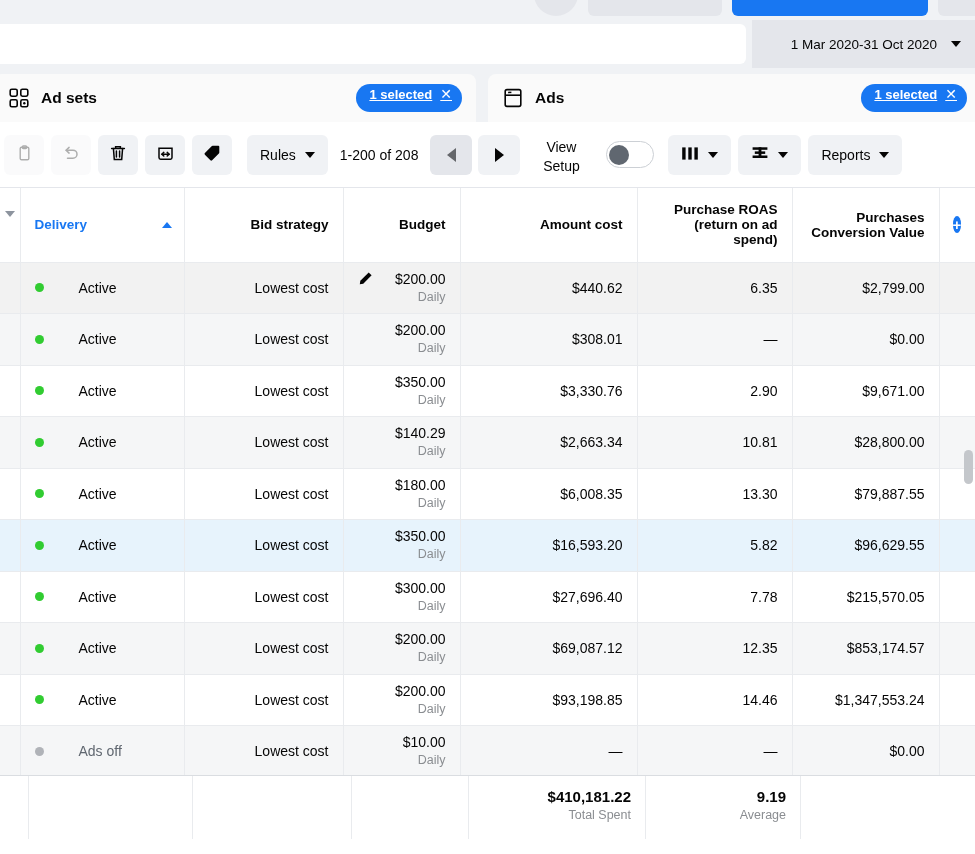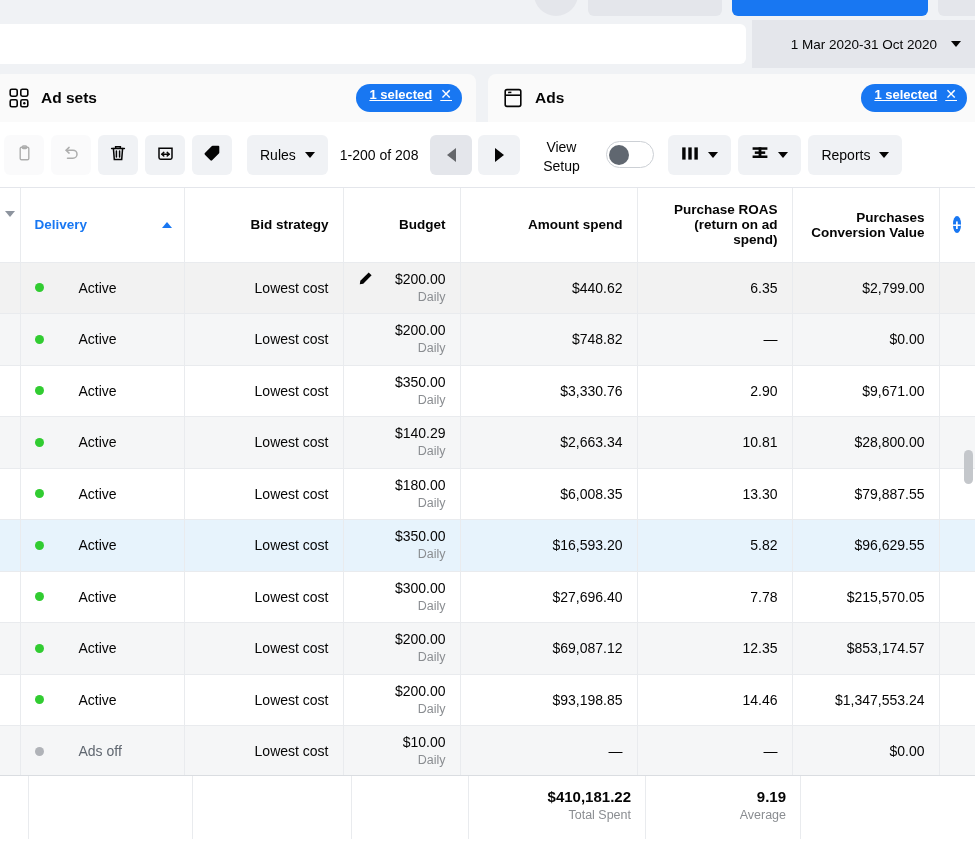--- a/index.html
+++ b/index.html
@@ -356,7 +356,7 @@
           </th>
           <th class="th-right">Bid strategy</th>
           <th class="th-right">Budget</th>
-          <th class="th-right">Amount spend</th>
+          <th class="th-right">Amount cost</th>
           <th class="th-right">Purchase ROAS (return on ad spend)</th>
           <th class="th-right">Purchases Conversion Value</th>
           <th style="padding:0 4px;">

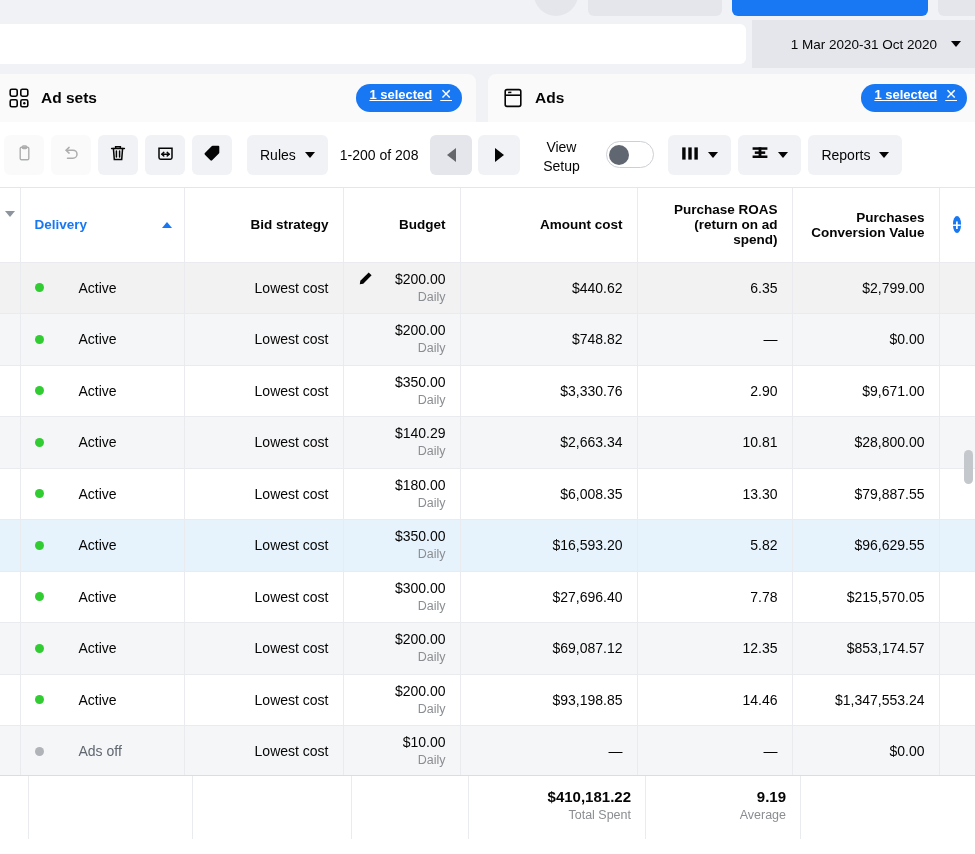--- a/index.html
+++ b/index.html
@@ -396,7 +396,7 @@
             <td>
               <span class="budget-cell" style="display:block;position:relative;"><span>$200.00</span><div class="budget-sub">Daily</div></span>
             </td>
-            <td class="num">$748.82</td>
+            <td class="num">$308.01</td>
             <td class="num">—</td>
             <td class="num">$0.00</td>
             <td style="padding:0 4px;"></td>

